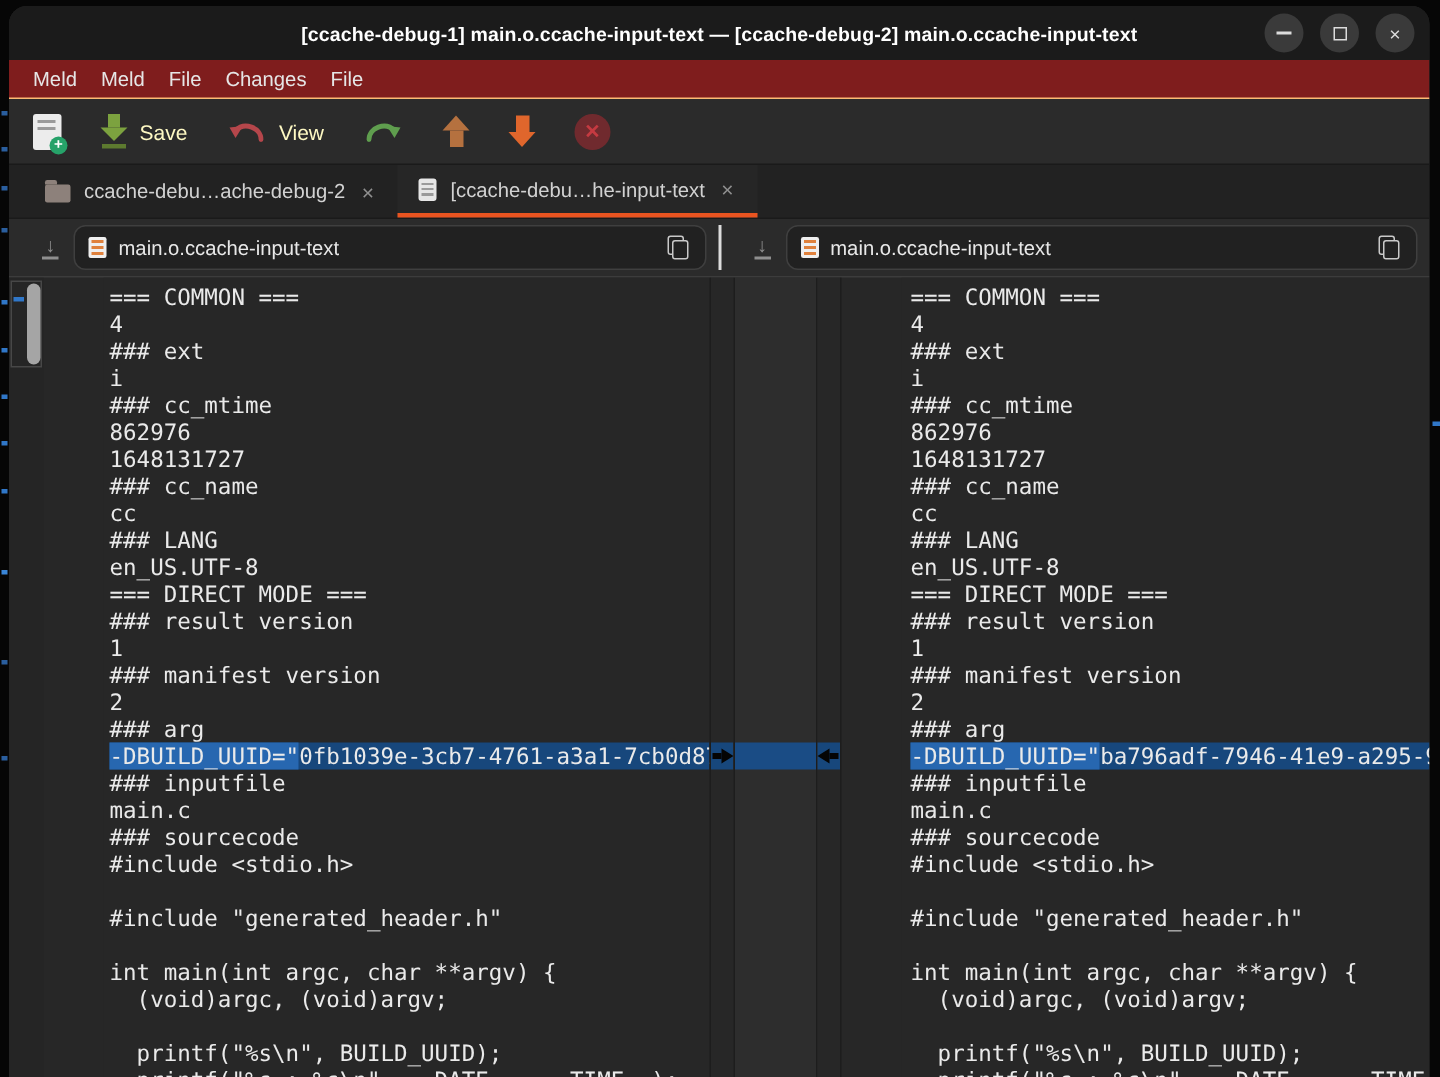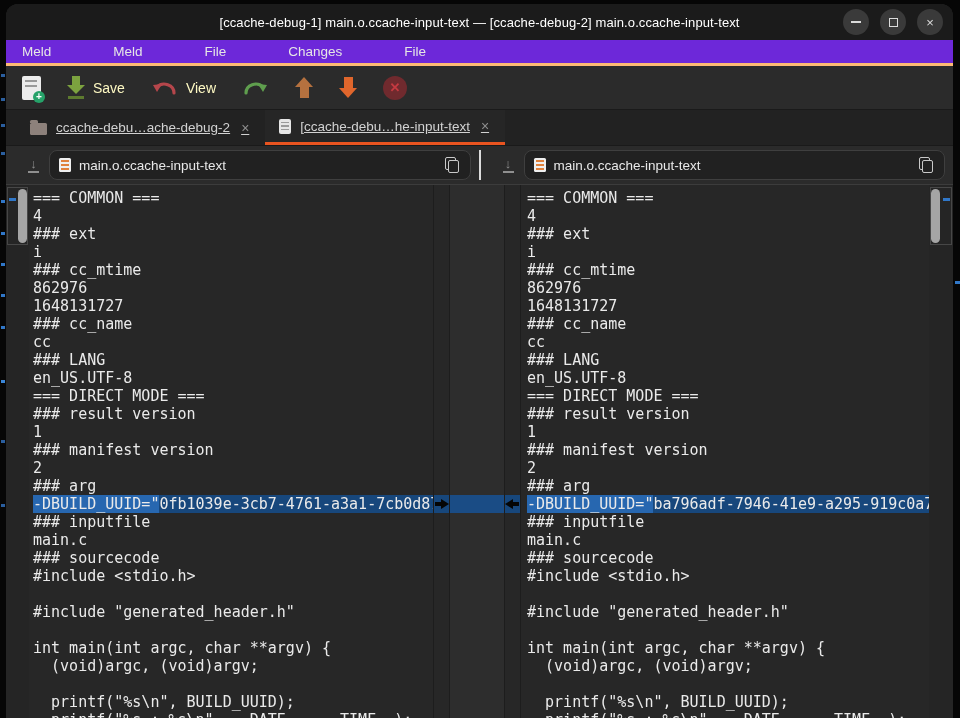--- a/index.html
+++ b/index.html
@@ -19,7 +19,7 @@
   
   .titlebar { height:36px; background:#1b1b1b; position:relative; display:flex; align-items:center;
               justify-content:center; flex:none; }
-  .win-title { color:#ffffff; font-size:13px; font-weight:normal; letter-spacing:.1px; }
+  .win-title { color:#ffffff; font-size:13px; font-weight:bold; letter-spacing:.1px; }
   .win-controls { position:absolute; right:10px; top:5px; display:flex; gap:11px; }
   .win-btn { width:26px; height:26px; border-radius:50%; background:#3a3a3a; color:#dcdcdc;
              display:flex; align-items:center; justify-content:center; font-size:13px; cursor:default; }

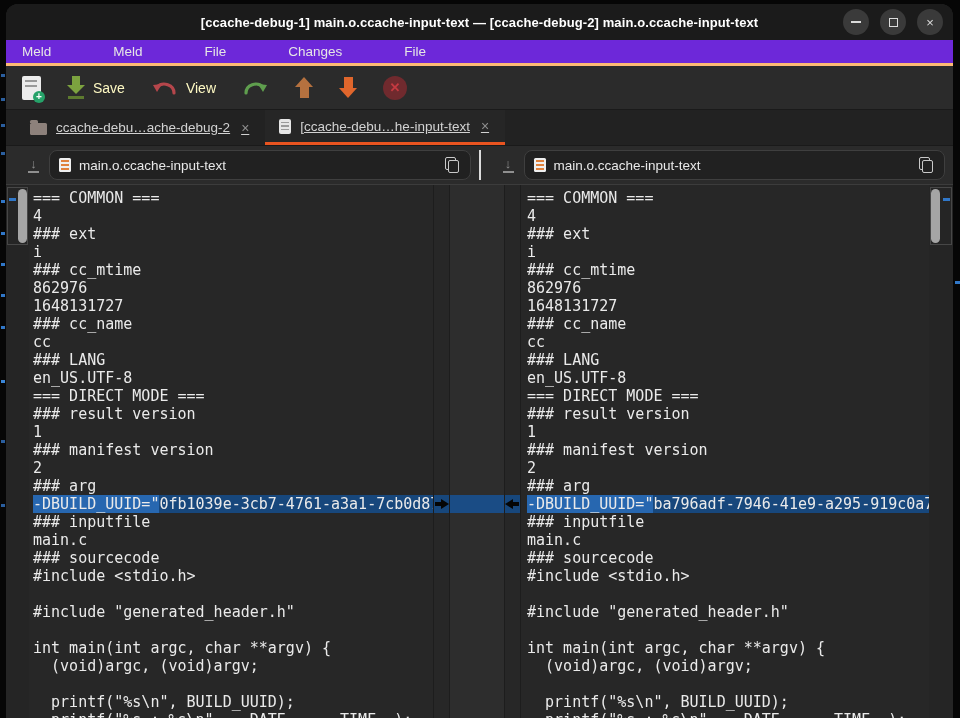--- a/index.html
+++ b/index.html
@@ -27,8 +27,8 @@
   .win-btn .square { width:9px; height:9px; border:1.5px solid #dcdcdc; display:block; }
 
   
-  .menubar { height:26px; background:#6d28d9; display:flex; align-items:center; padding-left:8px;
-             border-bottom:3px solid #fdba74; flex:none;gap:46px; }
+  .menubar { height:26px; background:#7f1d1d; display:flex; align-items:center; padding-left:8px;
+             border-bottom:1px solid #fdba74; flex:none; }
   .menu-item { color:#e6e6e6; font-size:13.5px; padding:0 8px; }
 
   

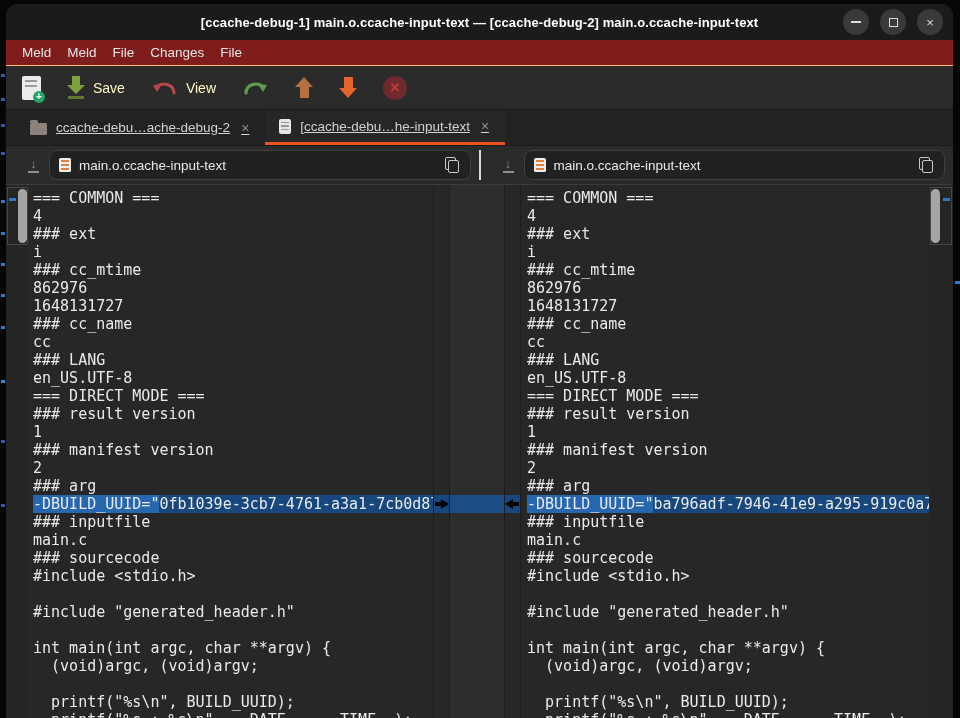--- a/index.html
+++ b/index.html
@@ -62,7 +62,7 @@
   
   .tabbar { height:36px; background:#222222; display:flex; align-items:stretch; padding-left:10px;
             border-bottom:1px solid #1a1a1a; flex:none; }
-  .tab { display:flex; align-items:center; gap:9px; padding:0 14px; color:#d2d2d2; font-size:13.5px;text-decoration:underline; }
+  .tab { display:flex; align-items:center; gap:9px; padding:0 14px; color:#d2d2d2; font-size:13.5px; }
   .tab.active { border-bottom:3px solid #e95420; background:#262626; }
   .tab-close { color:#8f8f8f; font-size:14px; padding:0 2px; }
   .icon-folder { position:relative; width:17px; height:12px; background:#8d817b; border-radius:1.5px; margin-top:2px; }

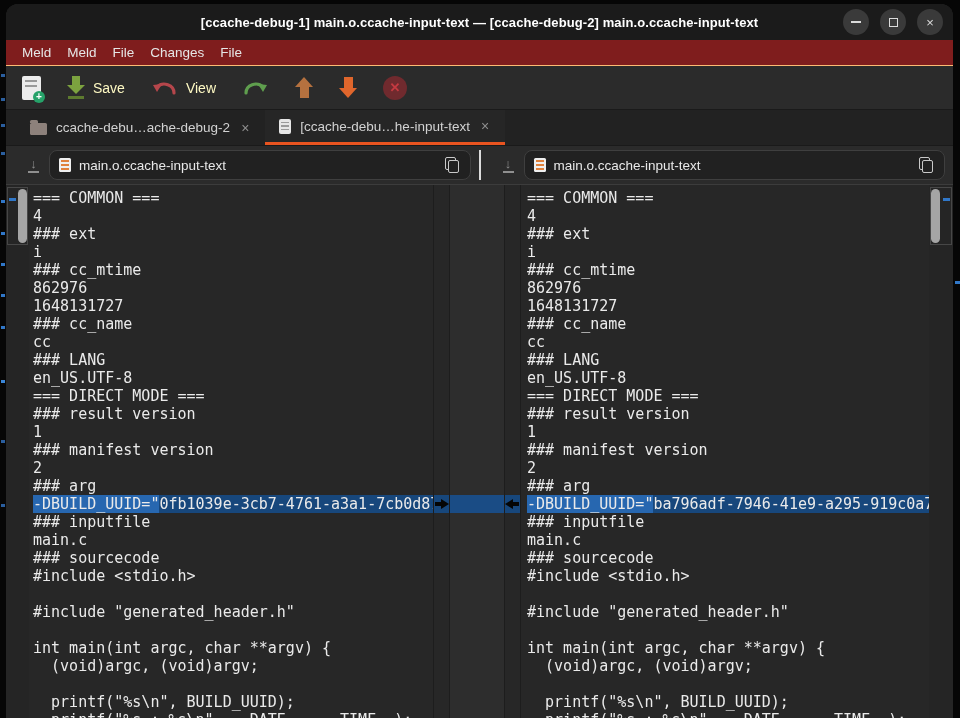--- a/index.html
+++ b/index.html
@@ -104,7 +104,7 @@
   .scroll-col.right .overview-dash { right:3px; }
 
   .pane { position:relative; overflow:hidden; background:#272727; padding-top:4px;
-          font-family:"DejaVu Sans Mono","Liberation Mono",monospace; font-size:15px; color:#eaeaea; }
+          font-family:"DejaVu Sans Mono","Liberation Mono",monospace; font-size:15px; color:#eaeaea;margin-left:40px; }
   .pane.left { width:404px; flex:none; padding-left:4px; }
   .pane.right { width:408px; flex:none; padding-left:6px; }
   .line { height:18px; line-height:18px; white-space:pre; }

